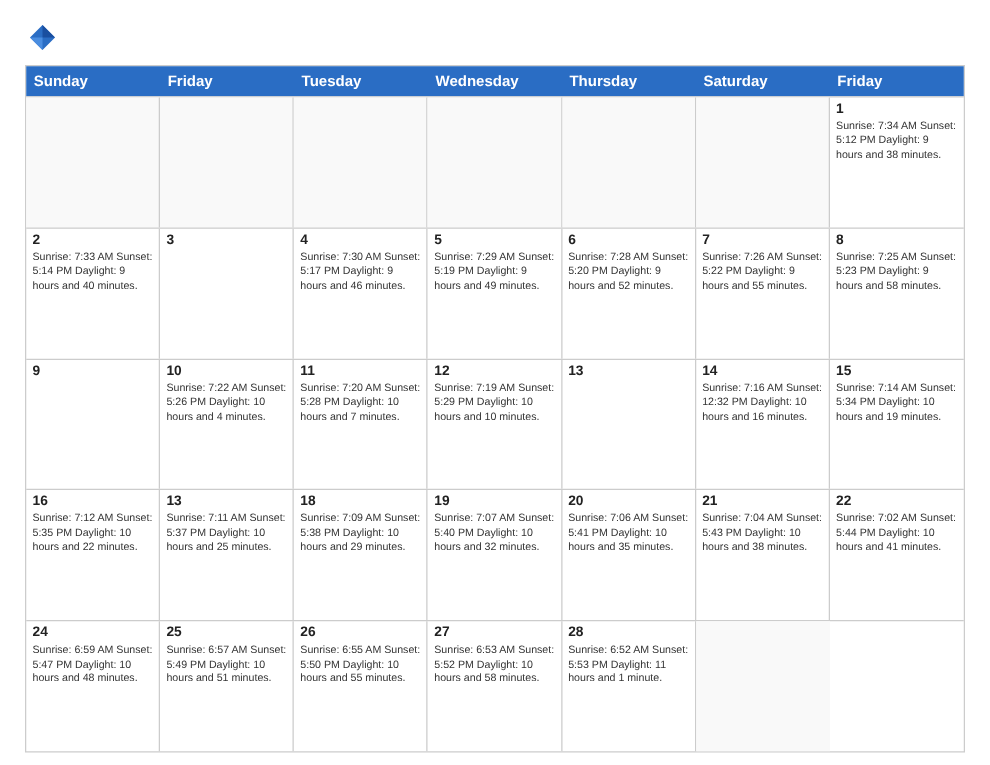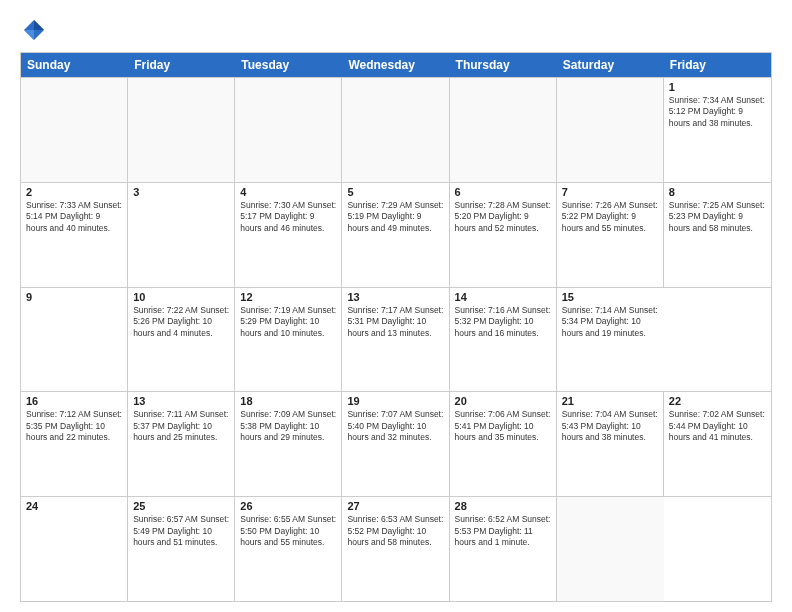--- a/index.html
+++ b/index.html
@@ -208,6 +208,12 @@
 Daylight: 10 hours and 4 minutes.</div>
           </div>
           <div class="cal-cell">
+            <span class="day-num">11</span>
+            <div class="day-info">Sunrise: 7:20 AM
+Sunset: 5:28 PM
+Daylight: 10 hours and 7 minutes.</div>
+          </div>
+          <div class="cal-cell">
             <span class="day-num">12</span>
             <div class="day-info">Sunrise: 7:19 AM
 Sunset: 5:29 PM

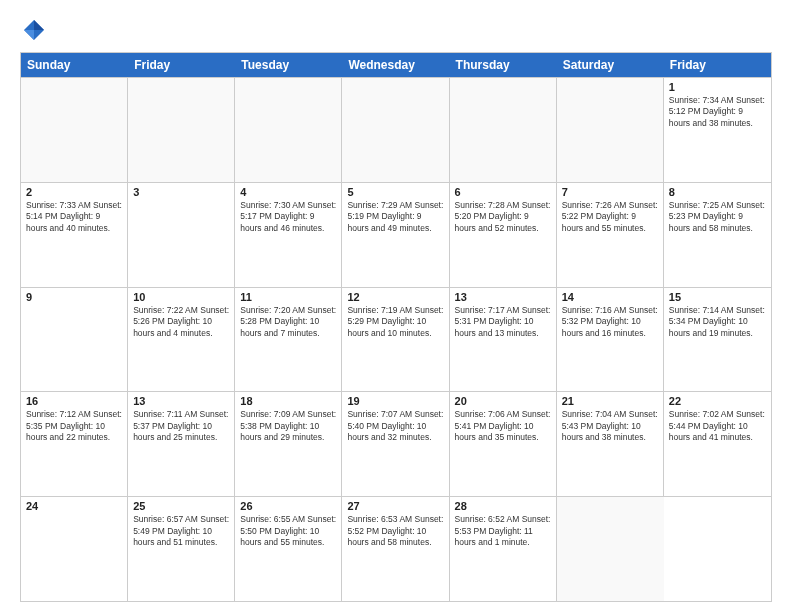--- a/index.html
+++ b/index.html
@@ -221,9 +221,6 @@
           </div>
           <div class="cal-cell">
             <span class="day-num">13</span>
-            <div class="day-info">Sunrise: 7:17 AM
-Sunset: 5:31 PM
-Daylight: 10 hours and 13 minutes.</div>
           </div>
           <div class="cal-cell">
             <span class="day-num">14</span>

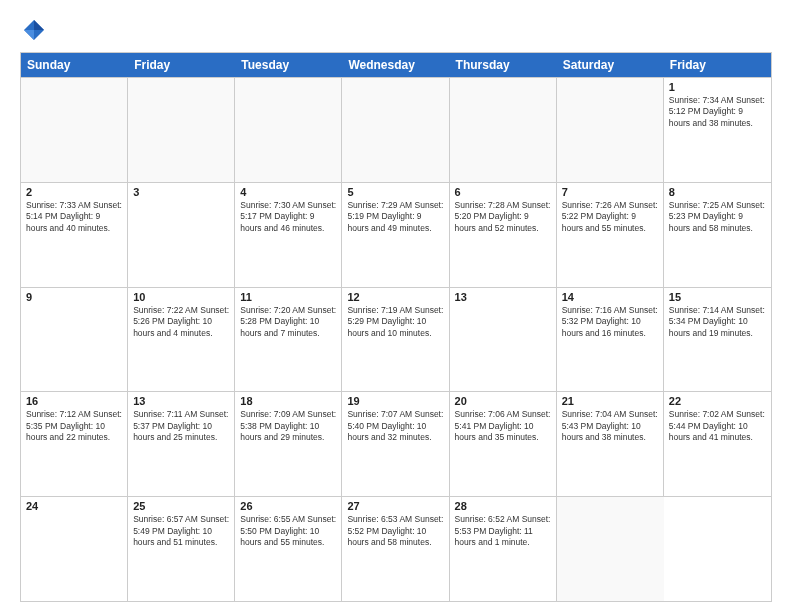--- a/index.html
+++ b/index.html
@@ -225,7 +225,7 @@
           <div class="cal-cell">
             <span class="day-num">14</span>
             <div class="day-info">Sunrise: 7:16 AM
-Sunset: 5:32 PM
+Sunset: 12:32 PM
 Daylight: 10 hours and 16 minutes.</div>
           </div>
           <div class="cal-cell">

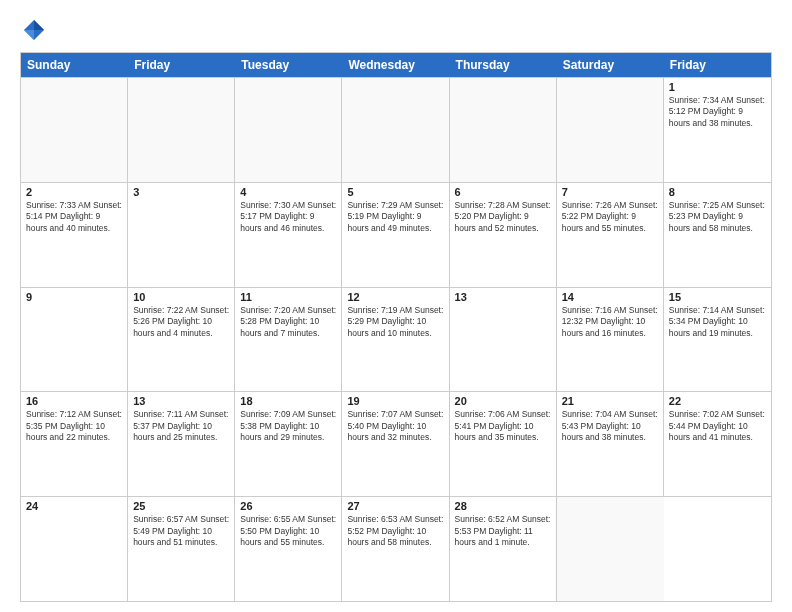--- a/index.html
+++ b/index.html
@@ -282,6 +282,9 @@
         <div class="cal-row">
           <div class="cal-cell">
             <span class="day-num">24</span>
+            <div class="day-info">Sunrise: 6:59 AM
+Sunset: 5:47 PM
+Daylight: 10 hours and 48 minutes.</div>
           </div>
           <div class="cal-cell">
             <span class="day-num">25</span>

